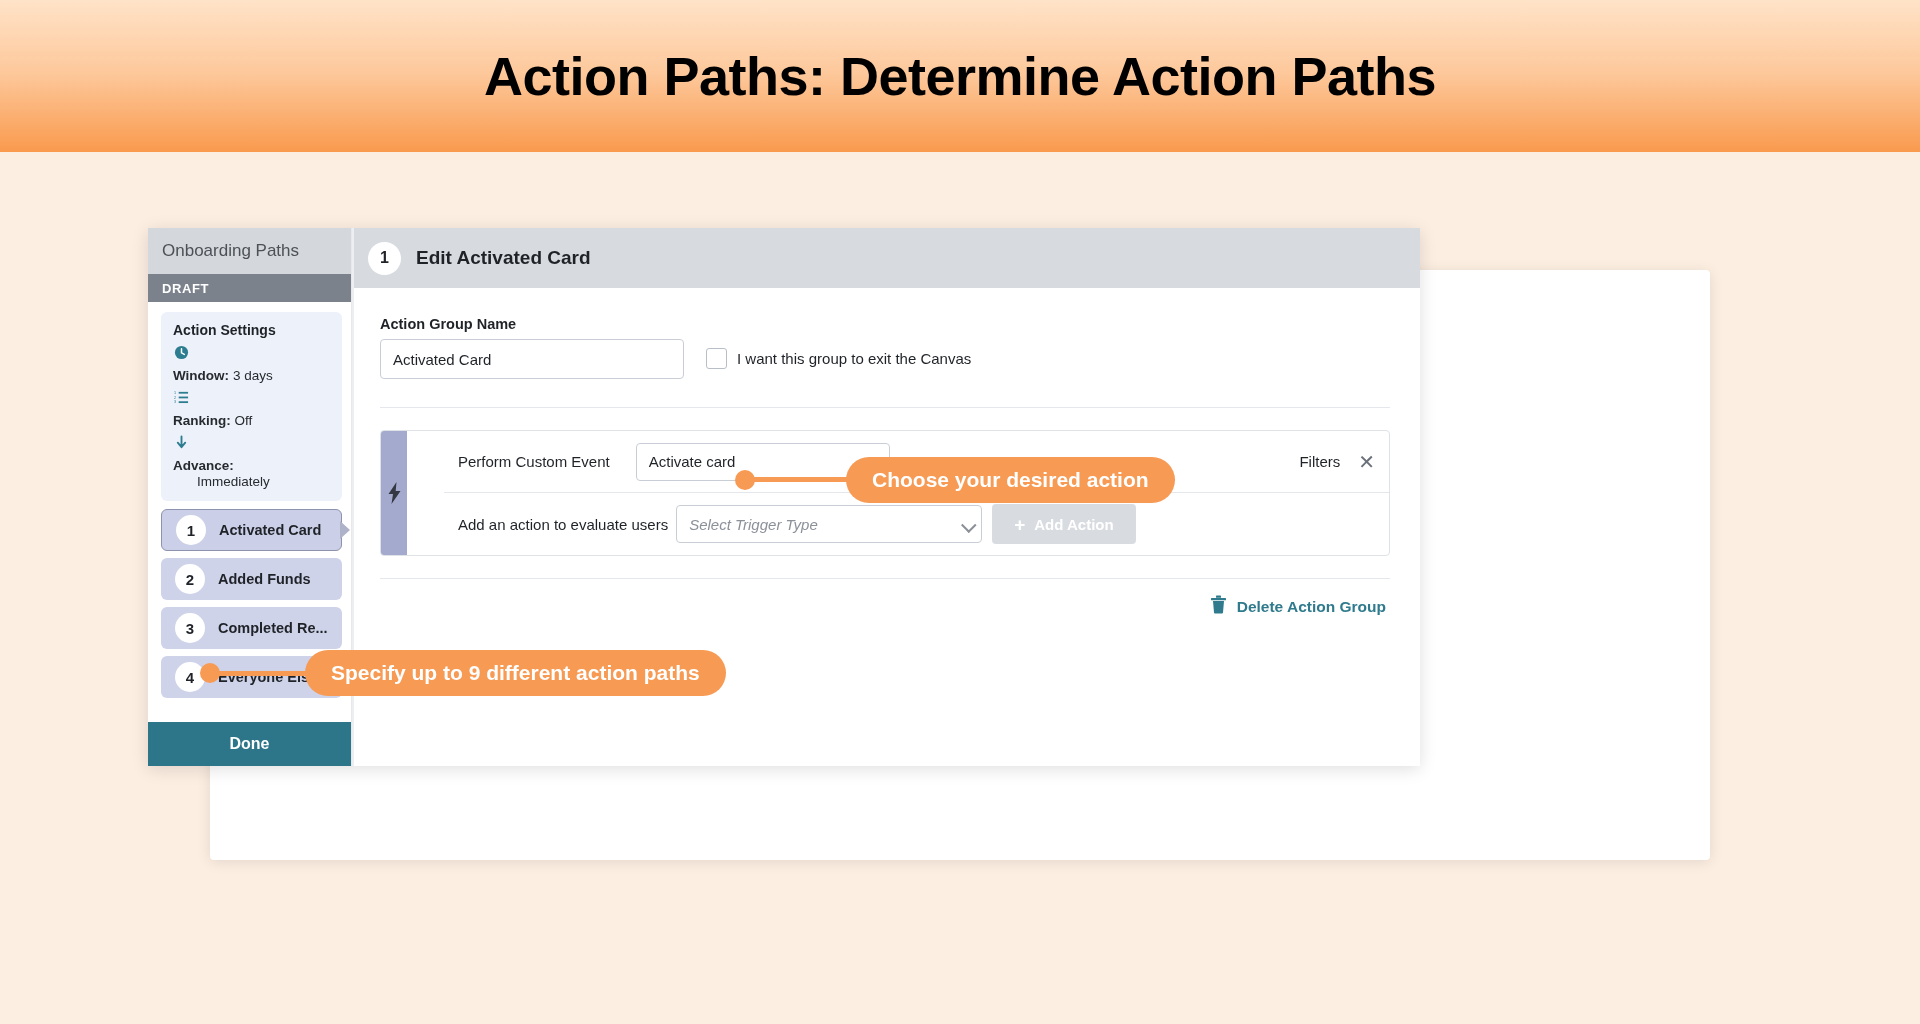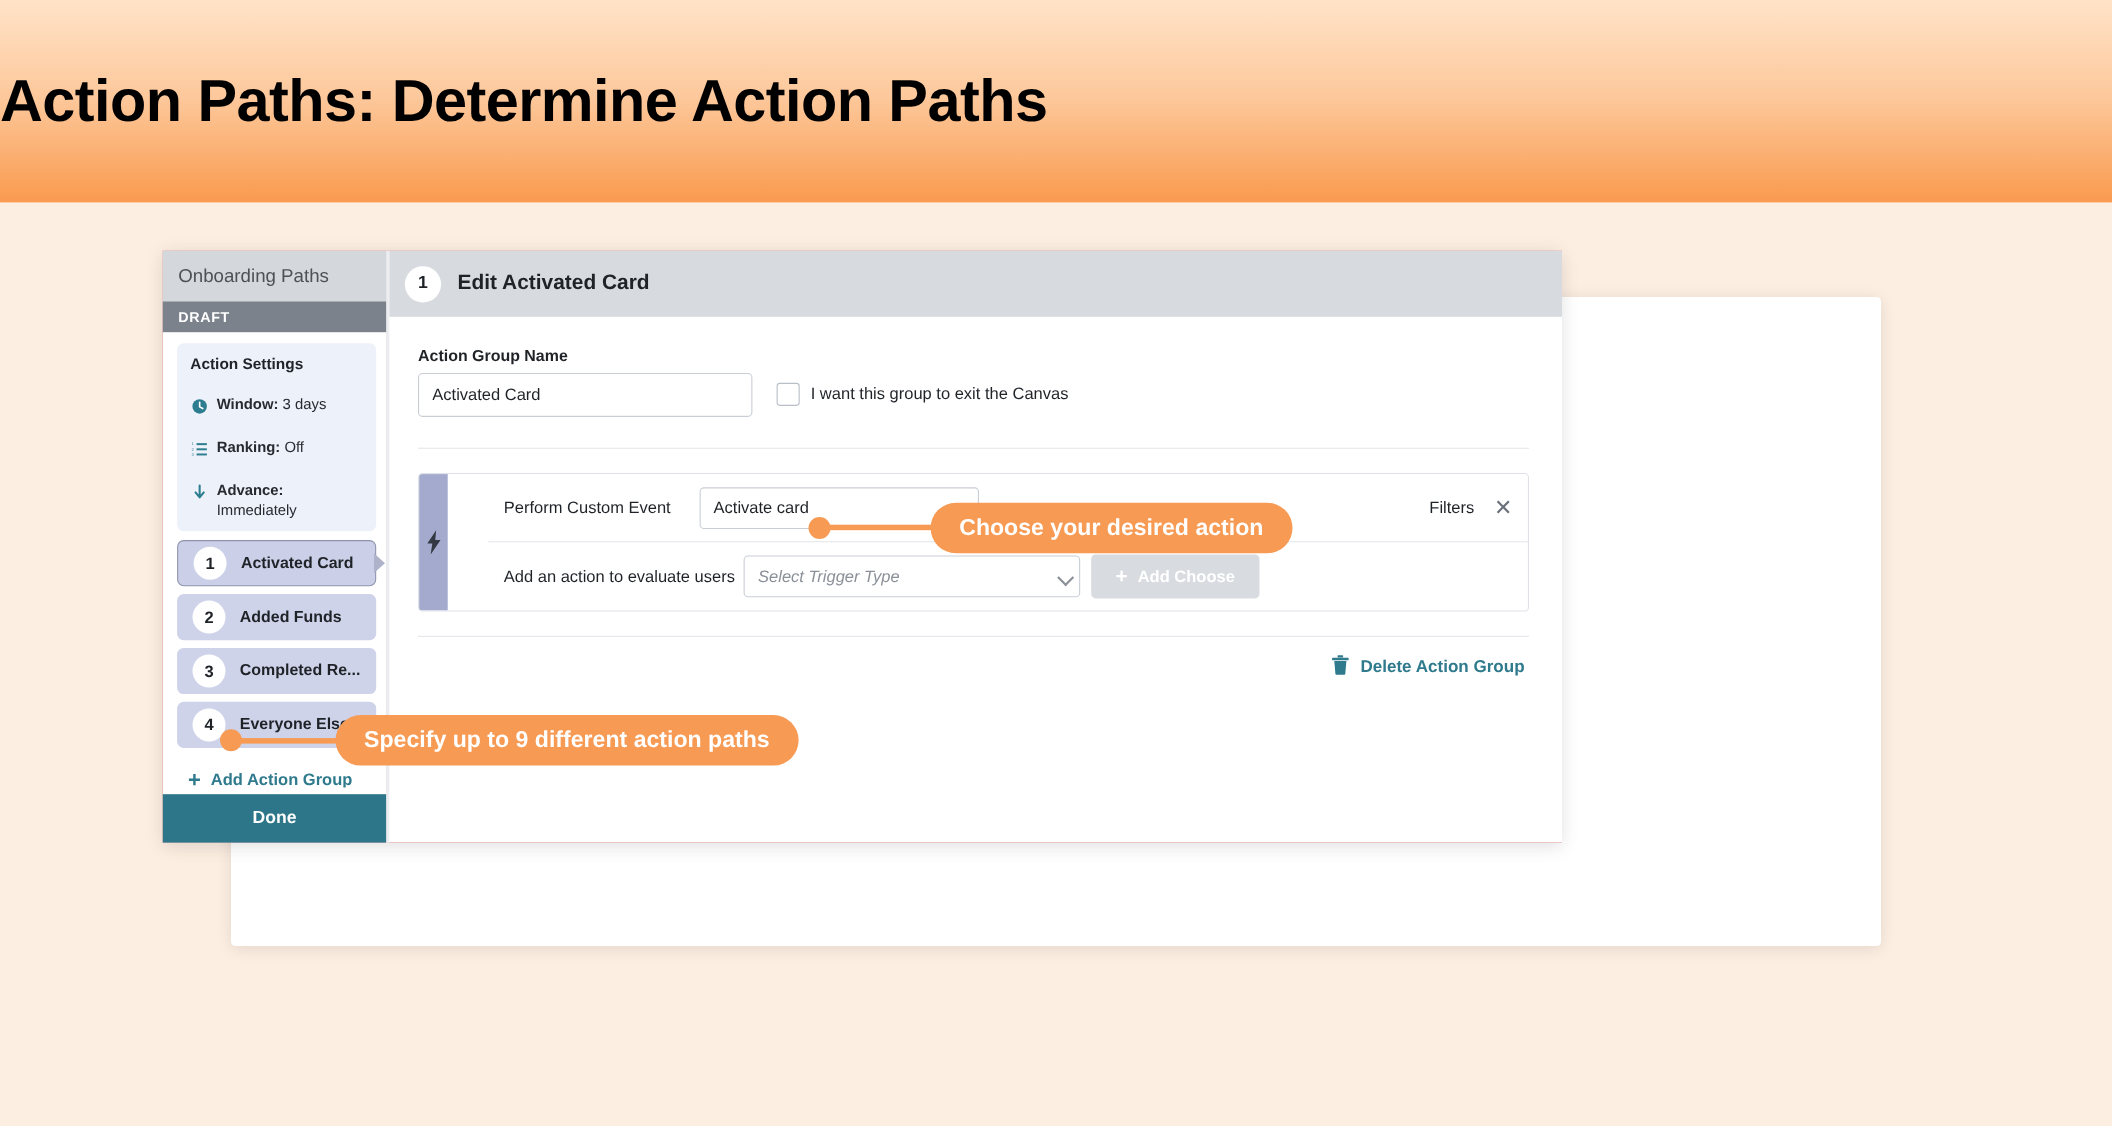--- a/index.html
+++ b/index.html
@@ -20,11 +20,11 @@
   #banner {
     position: absolute;
     left: 0; top: 0;
-    width: 1920px; height: 184px;
+    width: 1920px; height: 152px;
     background: linear-gradient(180deg, #ffe3c8 0%, #fdc89b 48%, #f99a4e 100%);
     display: flex;
     align-items: center;
-    justify-content: flex-start;
+    justify-content: center;
   }
   #banner-title {
     font-size: 54px;

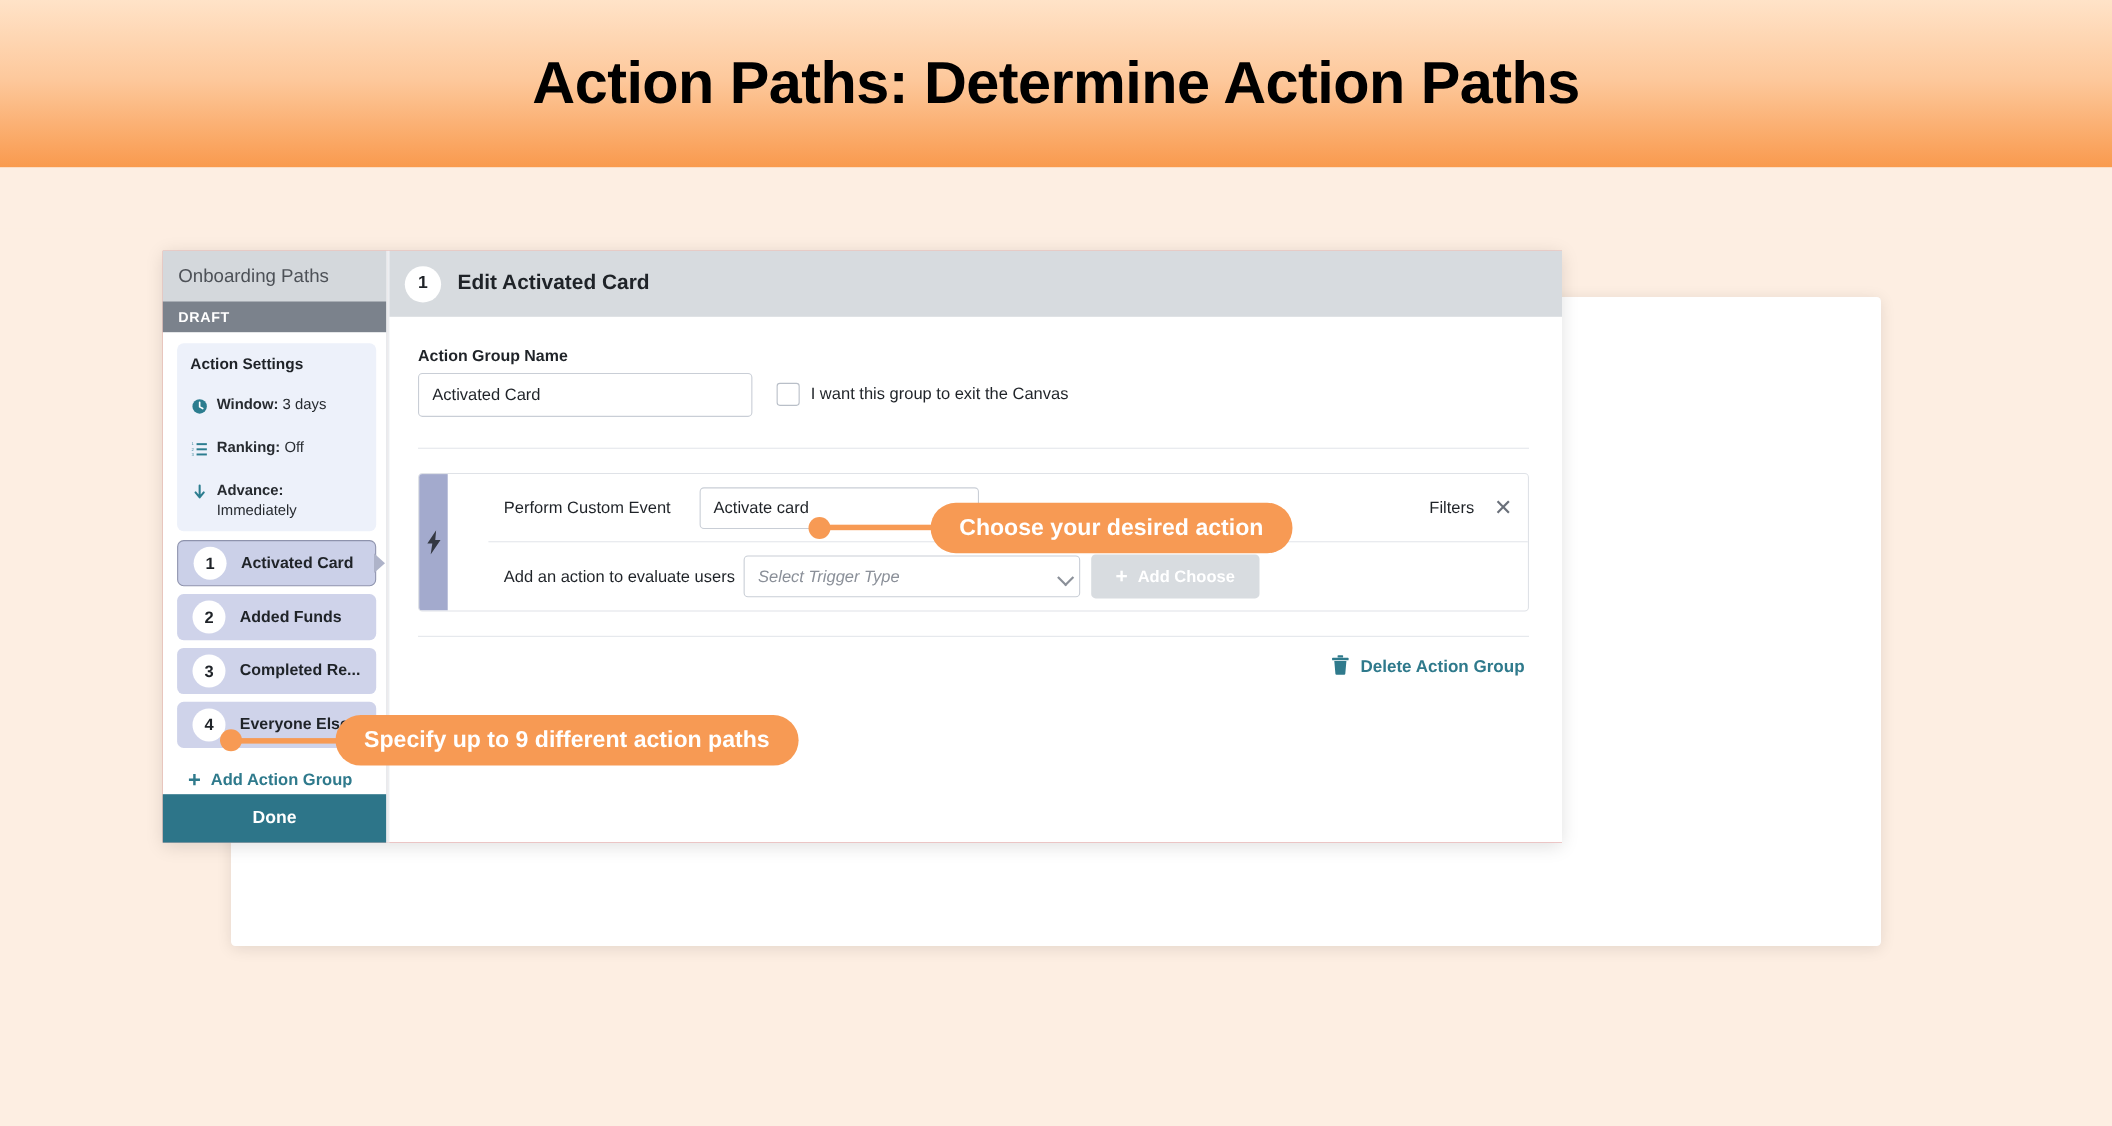--- a/index.html
+++ b/index.html
@@ -132,9 +132,10 @@
     display: flex;
     align-items: flex-start;
     gap: 8px;
-    margin-top: 22px;
+    margin-top: 5px;
     font-size: 13.5px;
     color: #272b30;
+    flex-direction: column;
   }
   .setting-row .s-ico {
     flex: 0 0 16px;

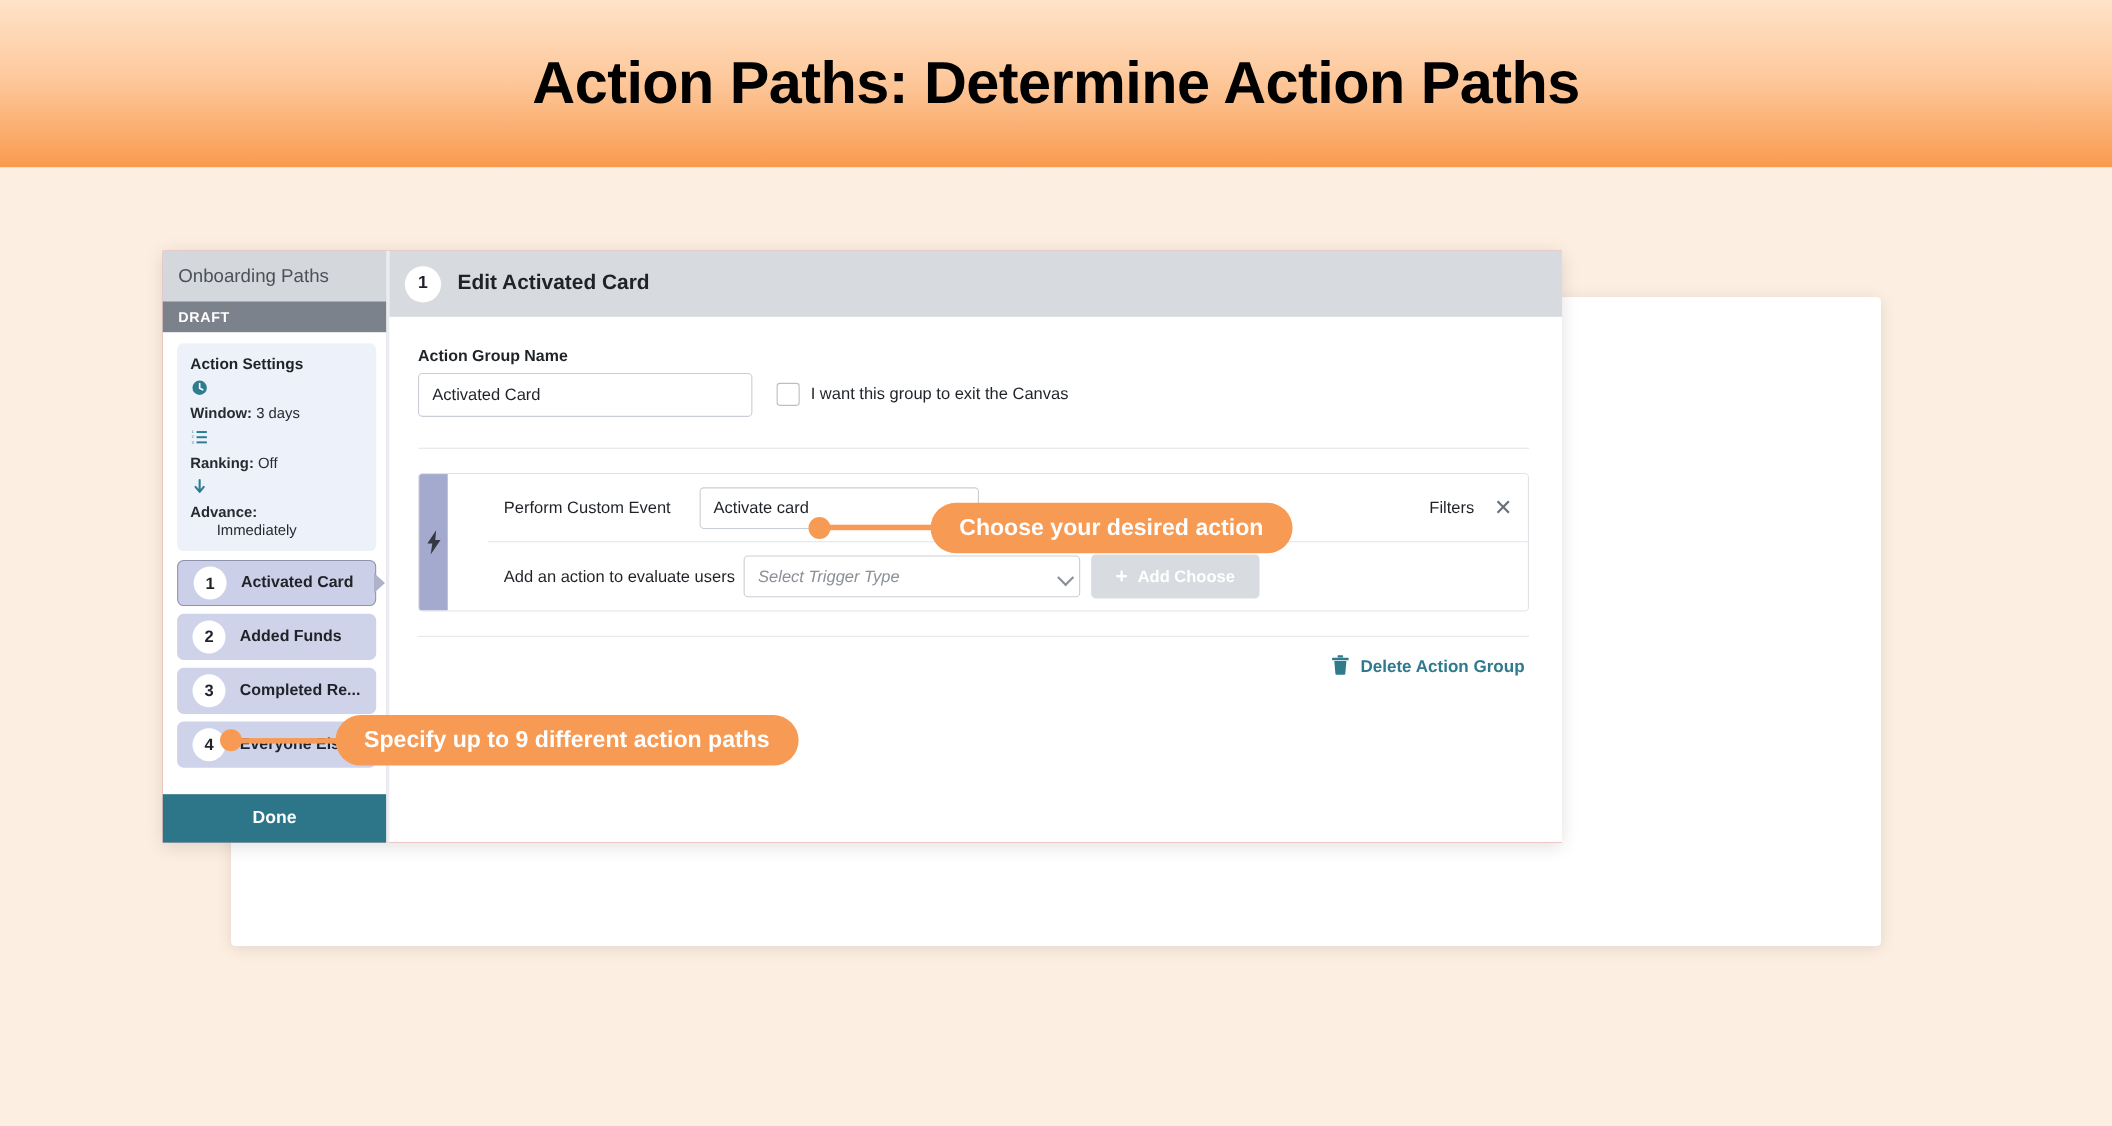--- a/index.html
+++ b/index.html
@@ -609,7 +609,7 @@
               </div>
               <div id="add-action-btn">
                 <span class="plus">+</span>
-                <span>Add Choose</span>
+                <span>Add Action</span>
               </div>
             </div>
           </div>

